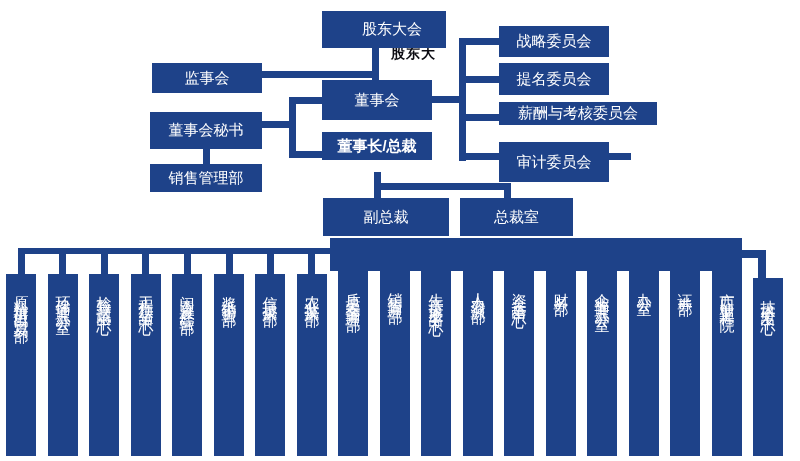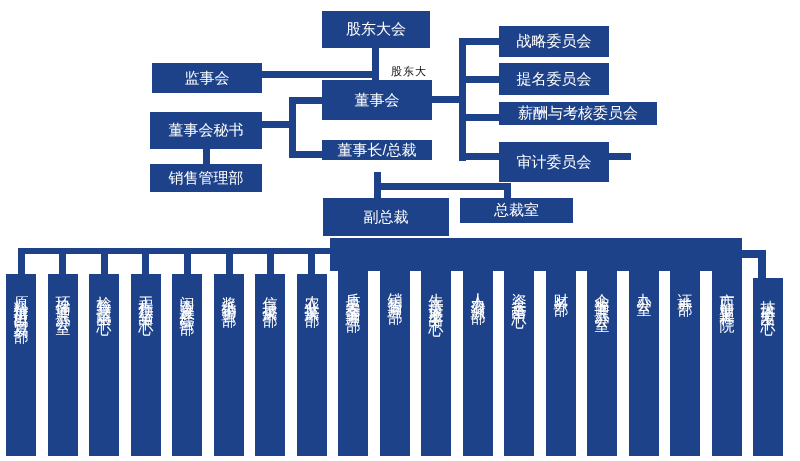--- a/index.html
+++ b/index.html
@@ -90,7 +90,7 @@
 
   <span class="artifact">股东大</span>
 
-  <div class="box" style="left:322px;top:11px;width:108px;height:37px;">股东大会</div>
+  <div class="box" style="left:322px;top:11px;width:108px;height:37px;padding-left:16px;">股东大会</div>
   <div class="box" style="left:152px;top:63px;width:110px;height:30px;">监事会</div>
   <div class="box" style="left:322px;top:80px;width:110px;height:40px;">董事会</div>
   <div class="box" style="left:150px;top:112px;width:112px;height:37px;">董事会秘书</div>

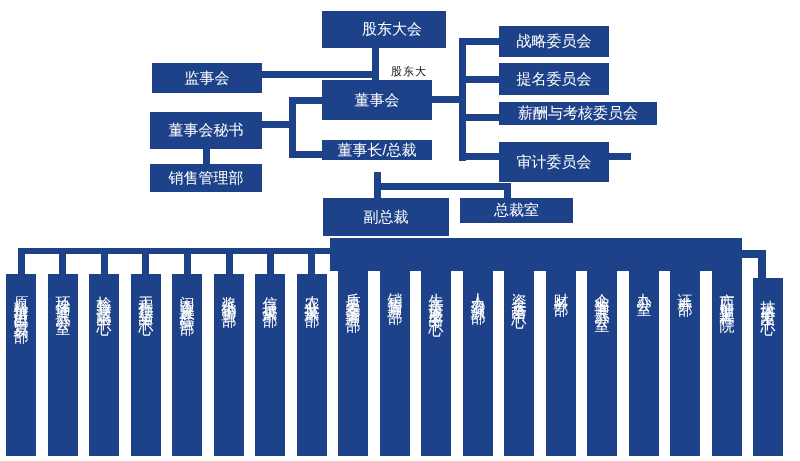--- a/index.html
+++ b/index.html
@@ -44,13 +44,12 @@
   .artifact{
     position:absolute;
     left:391px;top:45px;
-    font-size:11px;
-    font-weight:normal;
+    font-size:14px;
+    font-weight:bold;
     color:#0b0b12;
     letter-spacing:1px;
     z-index:1;
     white-space:nowrap;
-    margin-top:19px;
   }
 </style>
 </head>

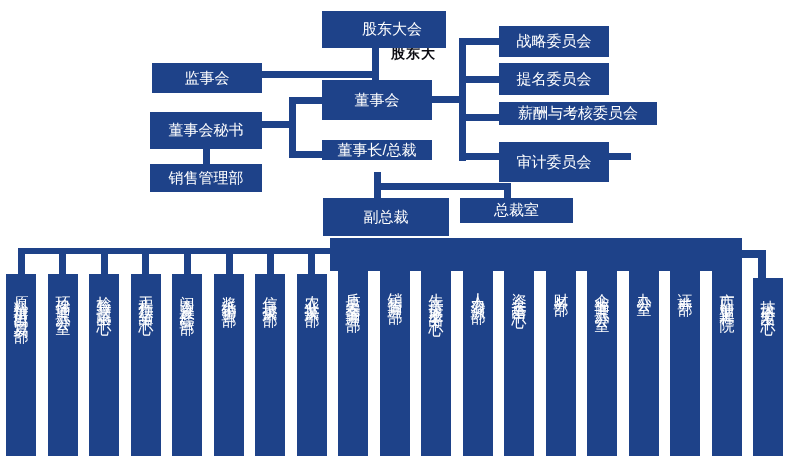--- a/index.html
+++ b/index.html
@@ -94,7 +94,7 @@
   <div class="box" style="left:322px;top:80px;width:110px;height:40px;">董事会</div>
   <div class="box" style="left:150px;top:112px;width:112px;height:37px;">董事会秘书</div>
   <div class="box" style="left:150px;top:164px;width:112px;height:28px;">销售管理部</div>
-  <div class="box" style="left:322px;top:140px;width:110px;height:20px;">董事长/总裁</div>
+  <div class="box" style="left:322px;top:132px;width:110px;height:28px;font-weight:bold;">董事长/总裁</div>
   <div class="box" style="left:499px;top:63px;width:110px;height:32px;">提名委员会</div>
   <div class="box" style="left:499px;top:26px;width:110px;height:31px;">战略委员会</div>
   <div class="box" style="left:499px;top:102px;width:158px;height:23px;">薪酬与考核委员会</div>

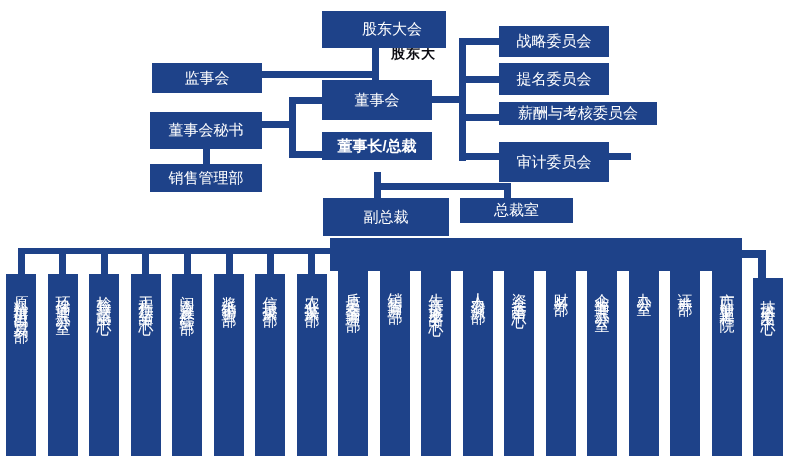--- a/index.html
+++ b/index.html
@@ -100,7 +100,7 @@
   <div class="box" style="left:499px;top:102px;width:158px;height:23px;">薪酬与考核委员会</div>
   <div class="box" style="left:499px;top:142px;width:110px;height:40px;">审计委员会</div>
   <div class="box" style="left:323px;top:198px;width:126px;height:38px;">副总裁</div>
-  <div class="box" style="left:460px;top:198px;width:113px;height:25px;text-align:right;">总裁室</div>
+  <div class="box" style="left:460px;top:198px;width:113px;height:38px;text-align:right;">总裁室</div>
 
   <div class="vbox" style="left:6px;top:274px;height:182px;">原料糖进出口贸易部</div>
   <div class="vbox" style="left:48px;top:274px;height:182px;">环保管理办公室</div>

